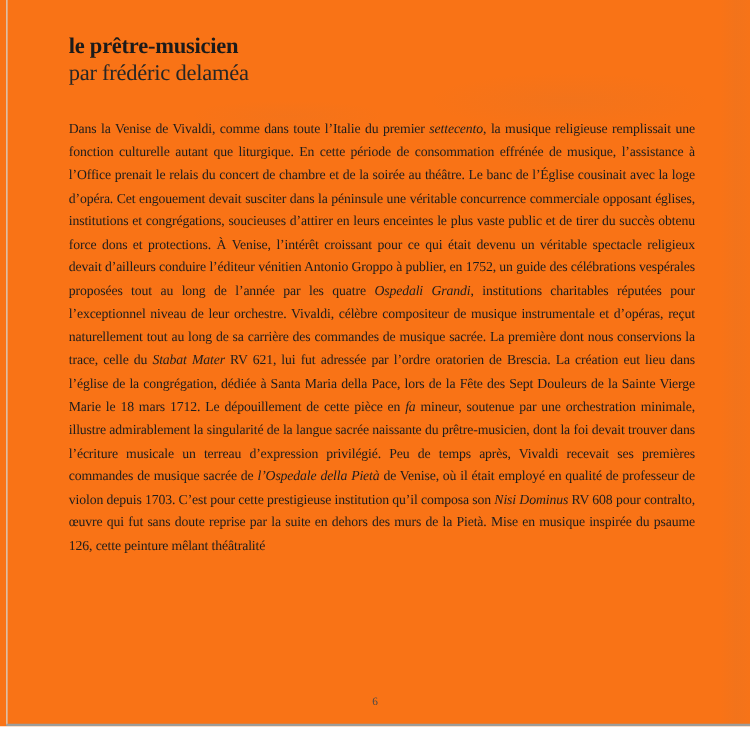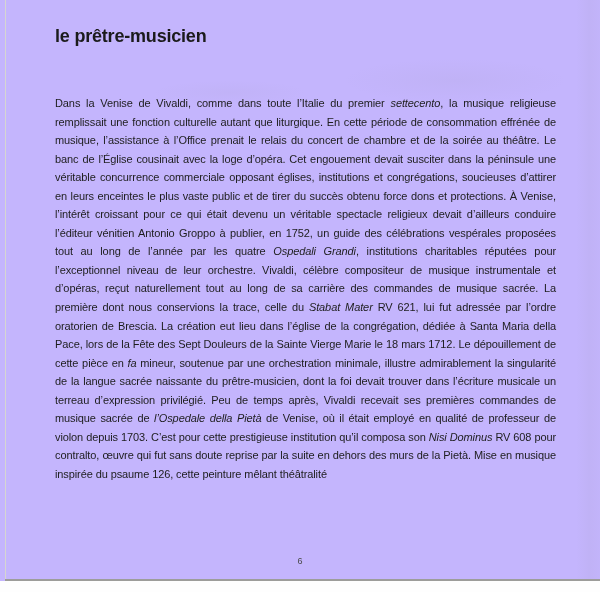--- a/index.html
+++ b/index.html
@@ -11,9 +11,9 @@
     position: relative;
     width: 600px;
     height: 592px;
-    background: #c4b5fd;
+    background: #f97316;
     overflow: hidden;
-    font-family: Liberation Sans, sans-serif;
+    font-family: Liberation Serif, serif;
   }
   
   .edge-left {

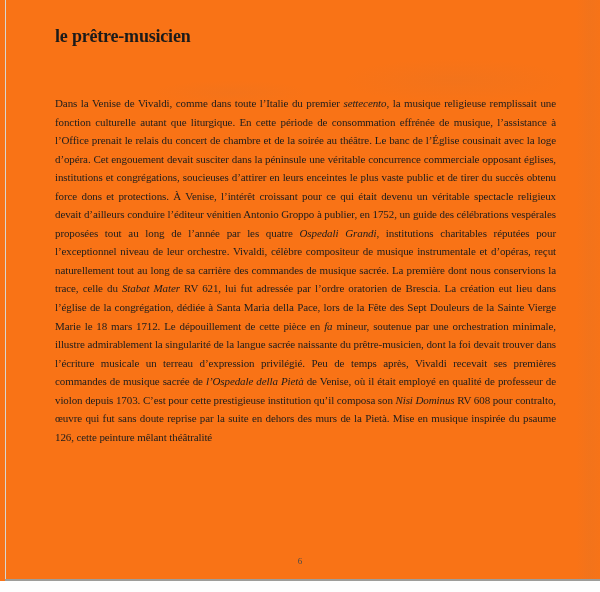--- a/index.html
+++ b/index.html
@@ -122,6 +122,7 @@
 
   <div class="title-block">
     <div class="page-title">le prêtre-musicien</div>
+    <div class="page-subtitle">par frédéric delaméa</div>
   </div>
 
   <div class="body-paragraph"><span>Dans la Venise de Vivaldi, comme dans toute l’Italie du premier </span><span class="it">settecento</span><span>, la musique religieuse remplissait une fonction culturelle autant que liturgique. En cette période de consommation effrénée de musique, l’assistance à l’Office prenait le relais du concert de chambre et de la soirée au théâtre. Le banc de l’Église cousinait avec la loge d’opéra. Cet engouement devait susciter dans la péninsule une véritable concurrence commerciale opposant églises, institutions et congrégations, soucieuses d’attirer en leurs enceintes le plus vaste public et de tirer du succès obtenu force dons et protections. À Venise, l’intérêt croissant pour ce qui était devenu un véritable spectacle religieux devait d’ailleurs conduire l’éditeur vénitien Antonio Groppo à publier, en 1752, un guide des célébrations vespérales proposées tout au long de l’année par les quatre </span><span class="it">Ospedali Grandi</span><span>, institutions charitables réputées pour l’exceptionnel niveau de leur orchestre. Vivaldi, célèbre compositeur de musique instrumentale et d’opéras, reçut naturellement tout au long de sa carrière des commandes de musique sacrée. La première dont nous conservions la trace, celle du </span><span class="it">Stabat Mater</span><span> RV 621, lui fut adressée par l’ordre oratorien de Brescia. La création eut lieu dans l’église de la congrégation, dédiée à Santa Maria della Pace, lors de la Fête des Sept Douleurs de la Sainte Vierge Marie le 18 mars 1712. Le dépouillement de cette pièce en </span><span class="it">fa</span><span> mineur, soutenue par une orchestration minimale, illustre admirablement la singularité de la langue sacrée naissante du prêtre-musicien, dont la foi devait trouver dans l’écriture musicale un terreau d’expression privilégié. Peu de temps après, Vivaldi recevait ses premières commandes de musique sacrée de </span><span class="it">l’Ospedale della Pietà</span><span> de Venise, où il était employé en qualité de professeur de violon depuis 1703. C’est pour cette prestigieuse institution qu’il composa son </span><span class="it">Nisi Dominus</span><span> RV 608 pour contralto, œuvre qui fut sans doute reprise par la suite en dehors des murs de la Pietà. Mise en musique inspirée du psaume 126, cette peinture mêlant théâtralité</span></div>

